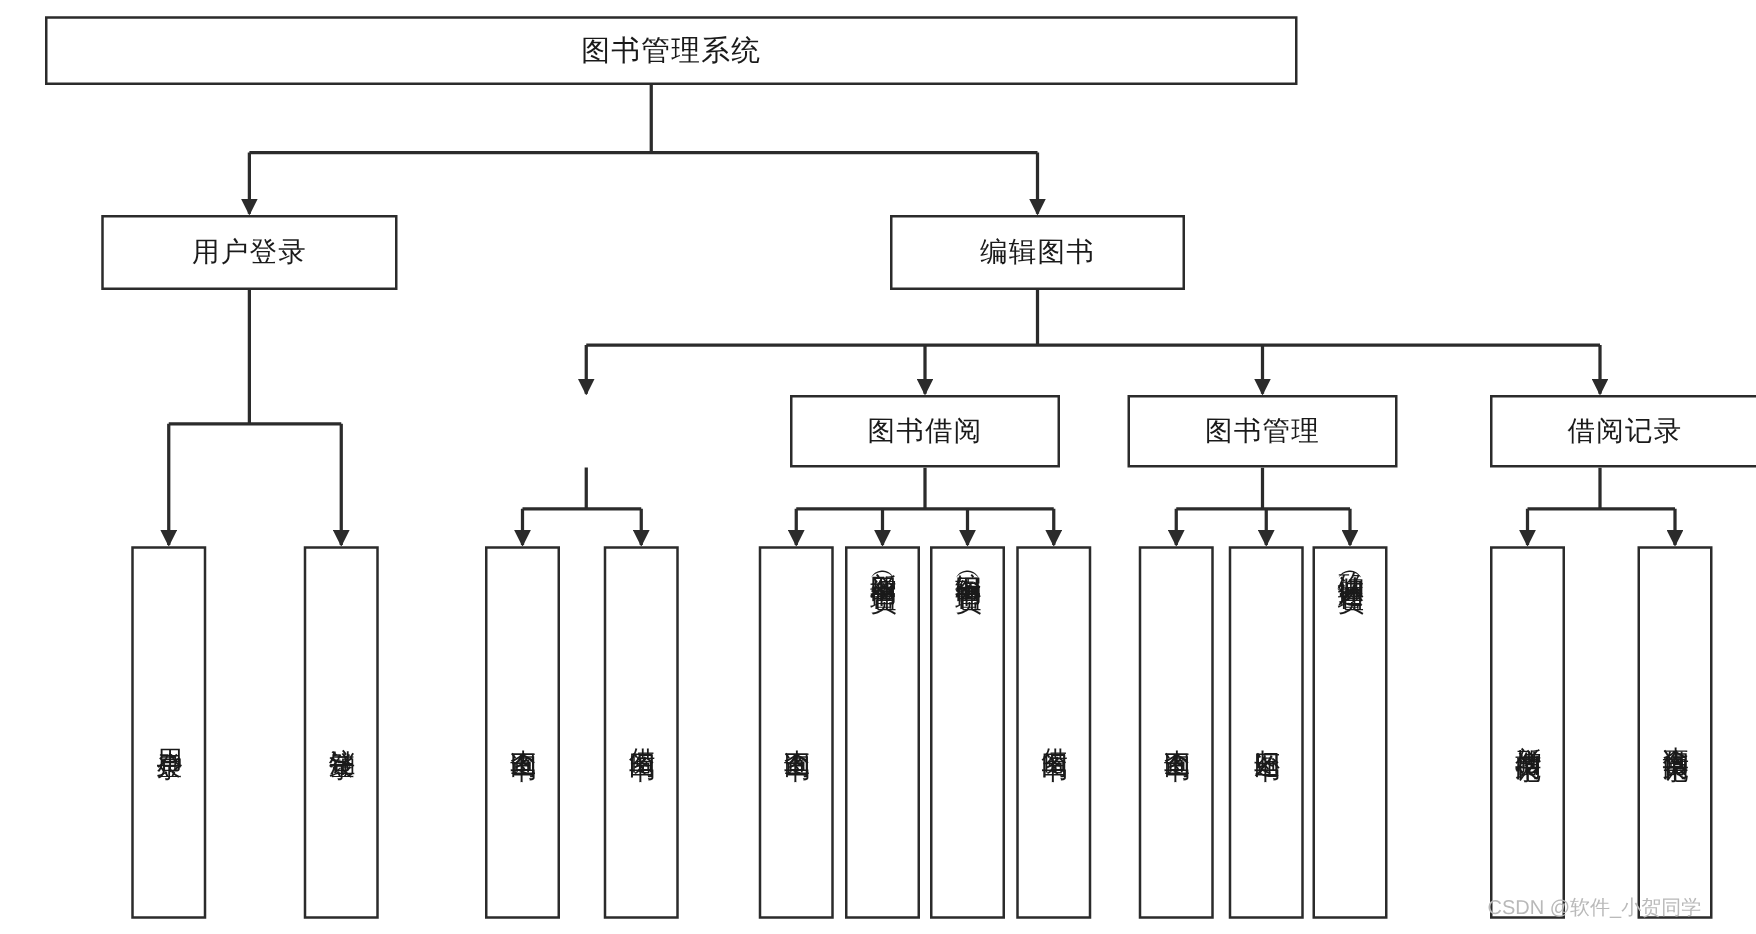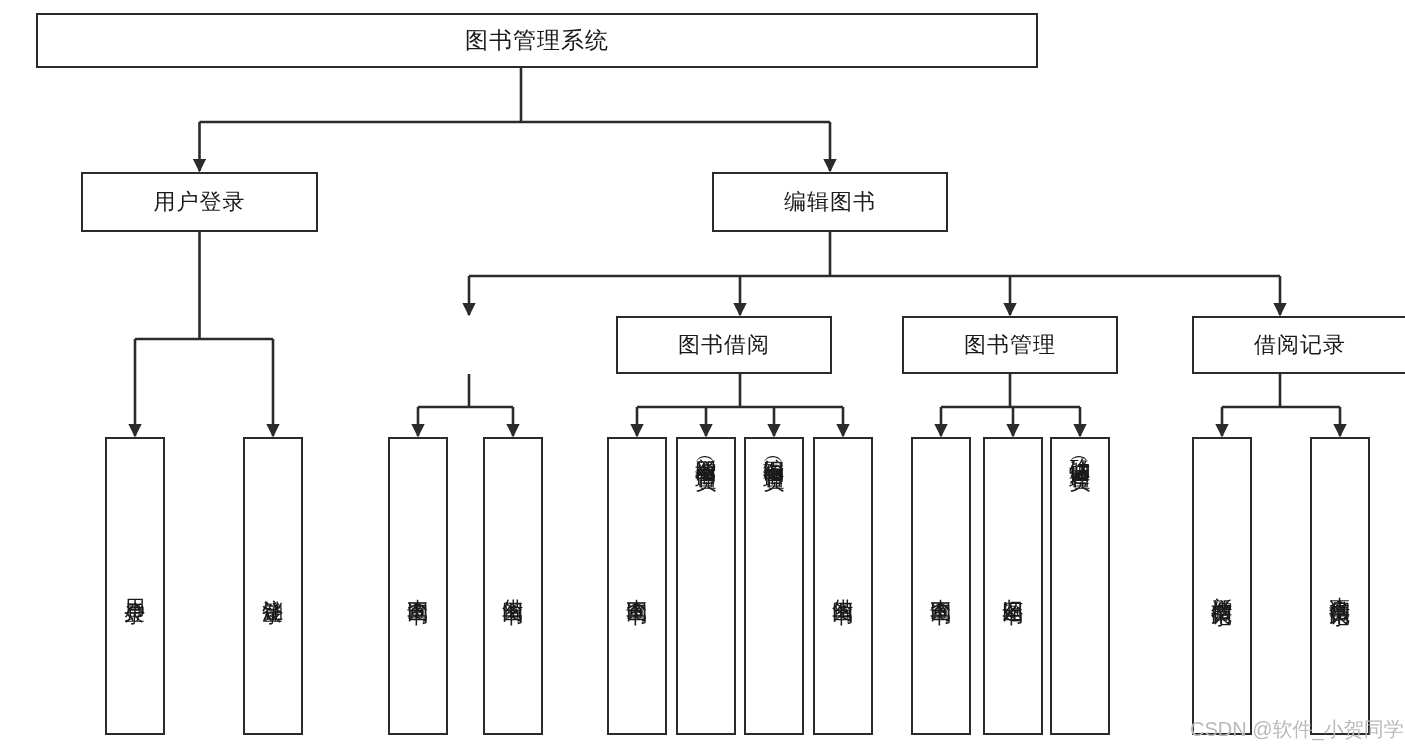--- a/index.html
+++ b/index.html
@@ -136,7 +136,7 @@
     <span>编辑图书</span>
   </div>
 
-  <div class="node horiz" style="left: 616px; top: 316px; width: 216px; height: 58px; align-items: center;">
+  <div class="node horiz" style="left: 632px; top: 316px; width: 216px; height: 58px; align-items: center;">
     <span>图书借阅</span>
   </div>
   <div class="node horiz" style="left: 902px; top: 316px; width: 216px; height: 58px;">

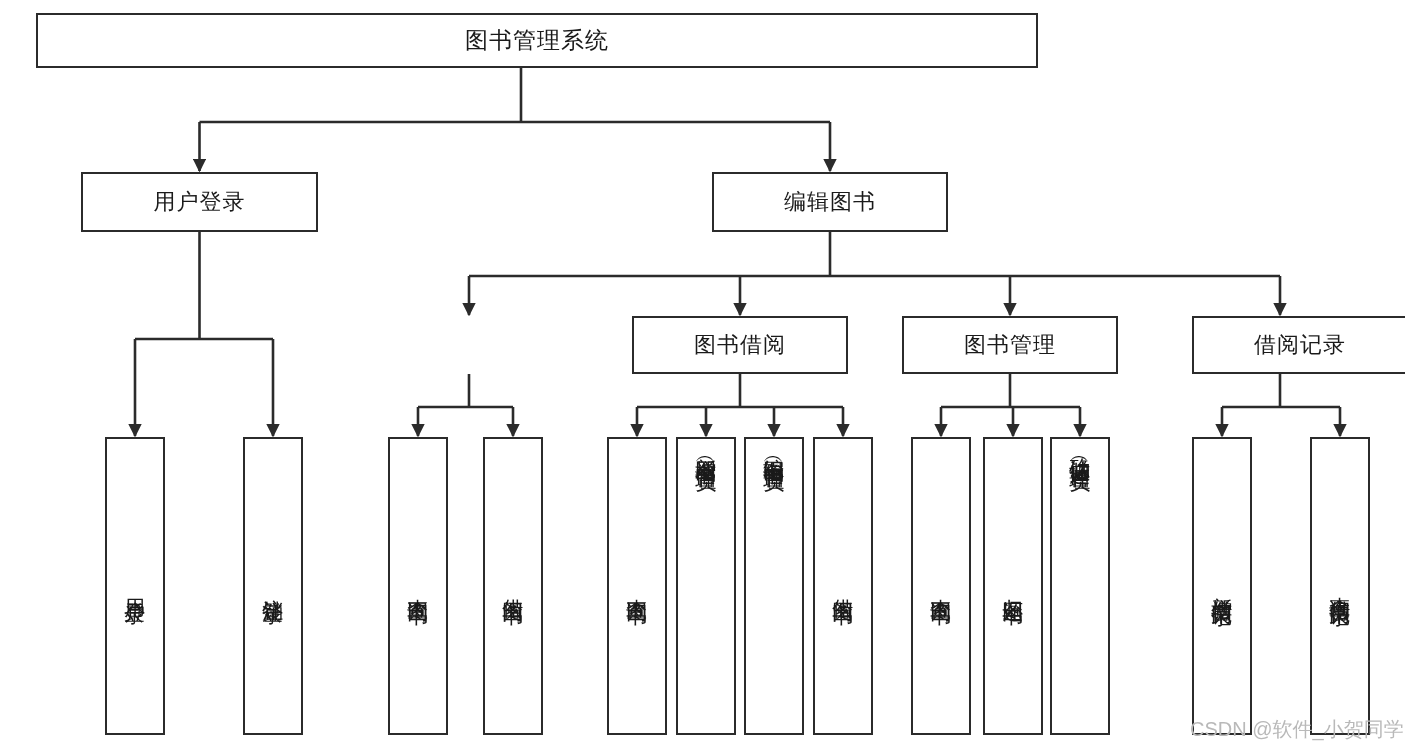--- a/index.html
+++ b/index.html
@@ -71,7 +71,7 @@
     position: absolute;
     left: 1190px;
     top: 716px;
-    font-size: 20px;
+    font-size: 16px;
     color: #b9b9b9;
     white-space: nowrap;
     z-index: 3;

